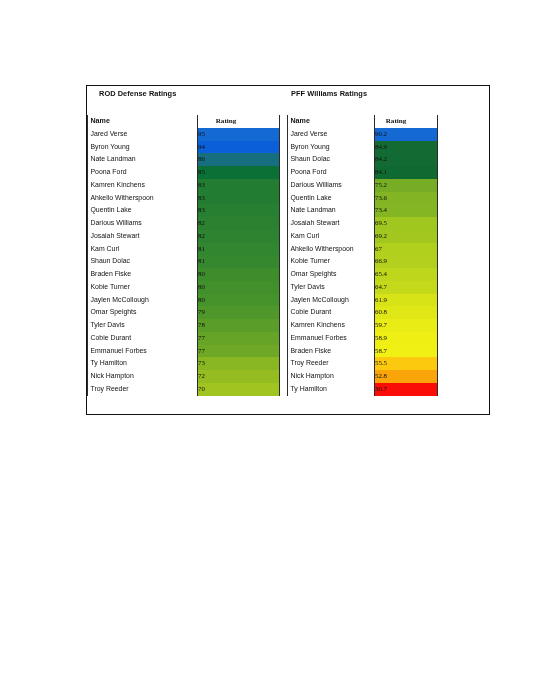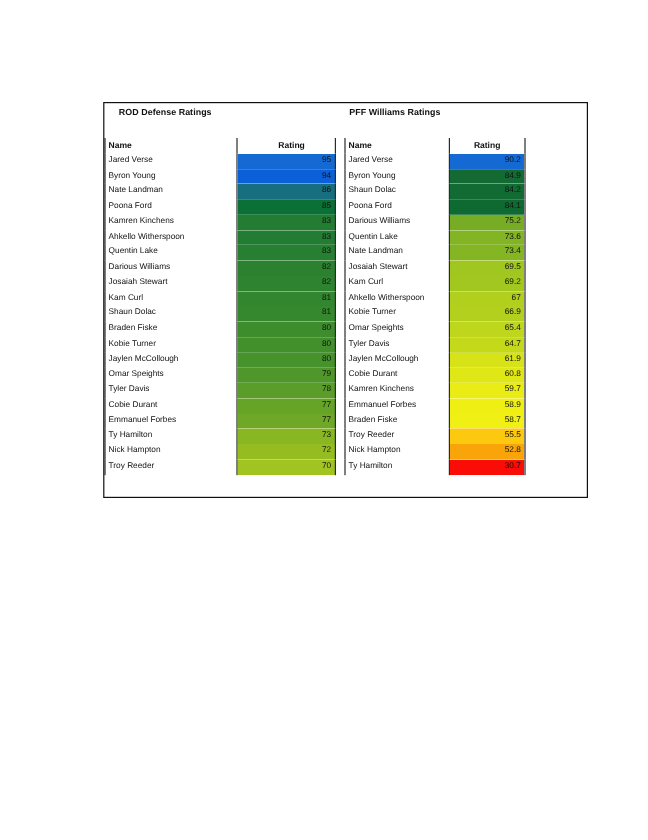--- a/index.html
+++ b/index.html
@@ -105,8 +105,8 @@
     padding-left: 2.5px !important;
   }
   .c-rating {
-    text-align: right;
     padding-right: 3px !important;
+    font-family: Liberation Serif, serif;
   }
   
   .left-t col.name   { width: 110px; }

